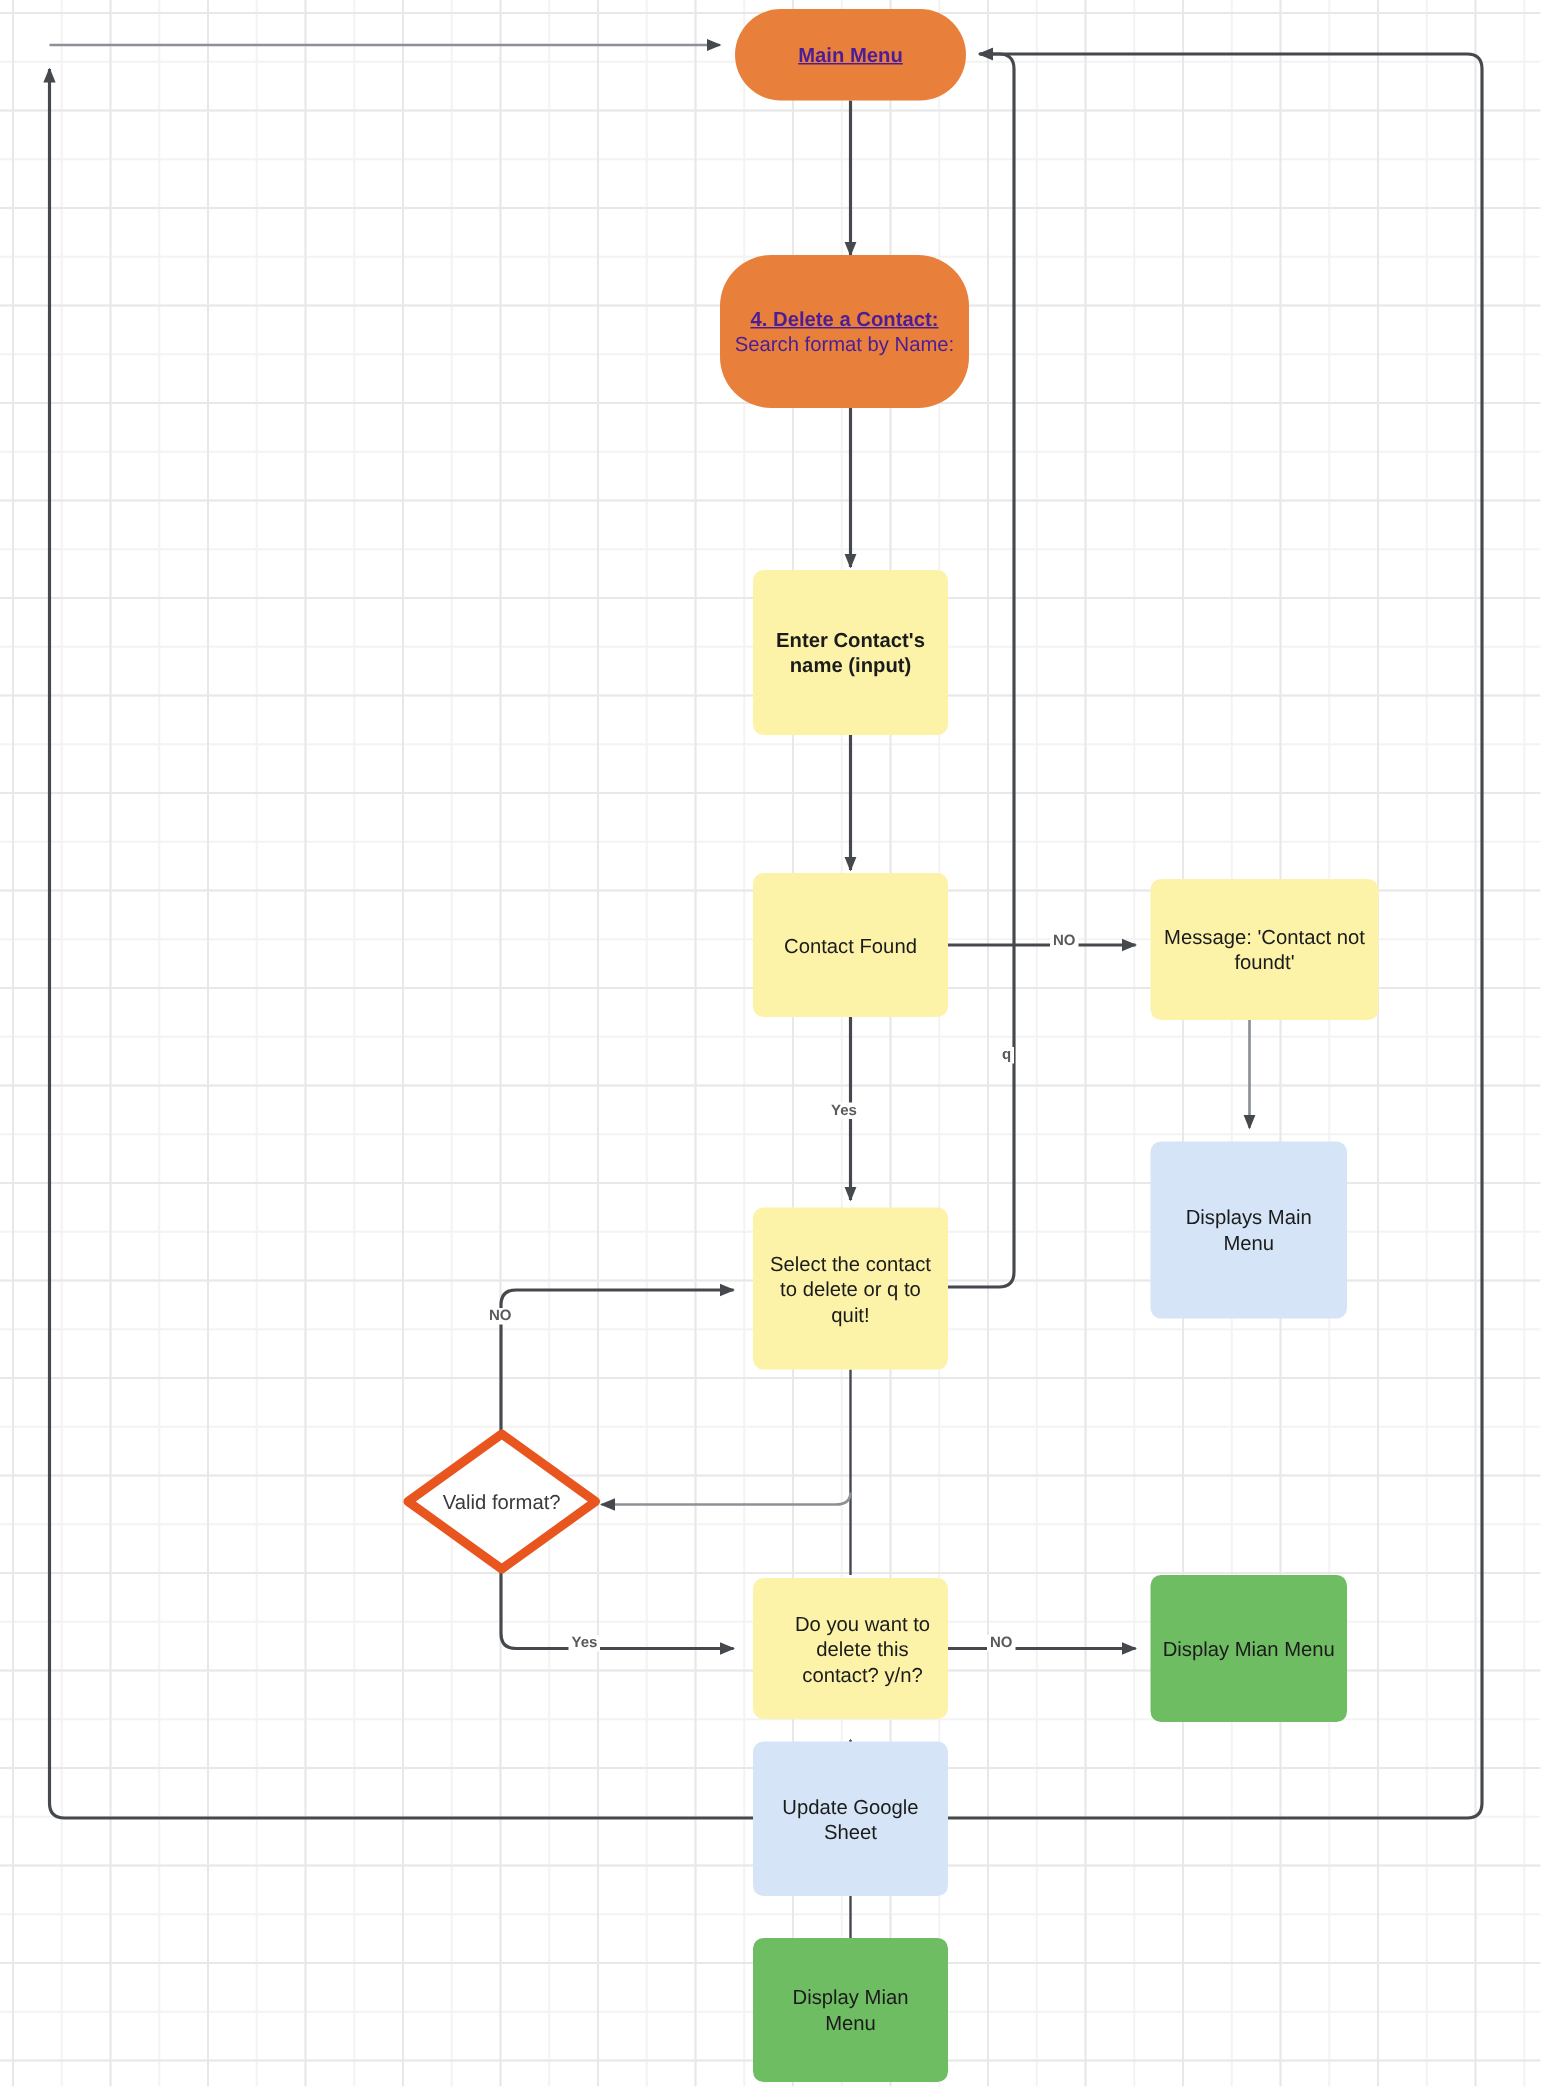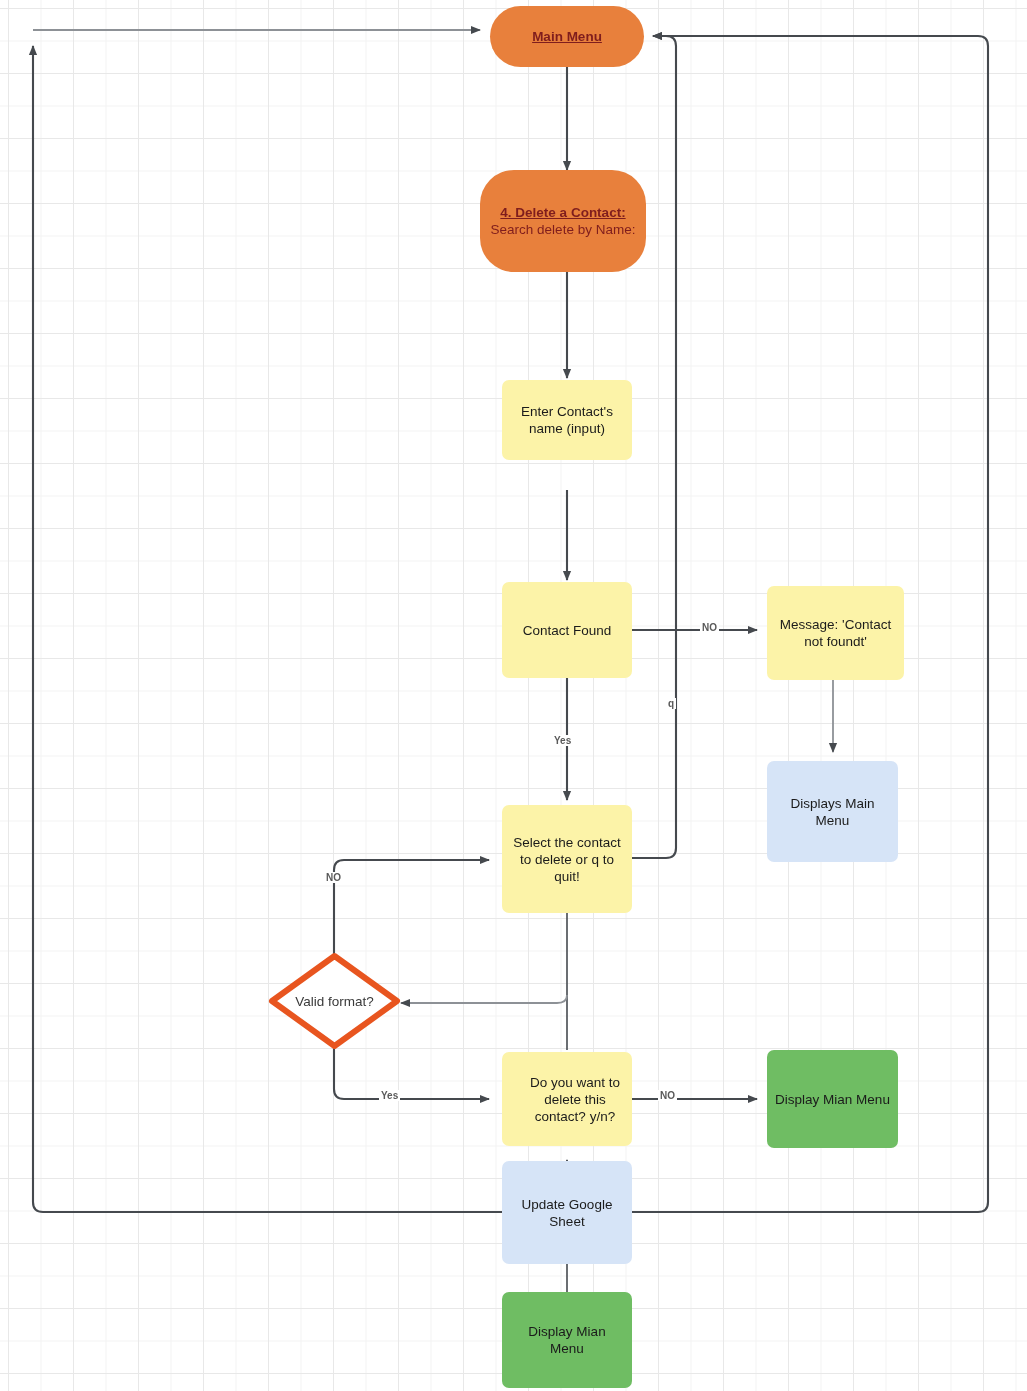--- a/index.html
+++ b/index.html
@@ -46,7 +46,7 @@
   .node-terminal{
     background:#e8803c;
     border-radius:34px;
-    color:#7f1d1d;
+    color:#4c1d95;
   }
   .node-process-yellow{ background:#fcf3a8; border-radius:7px; }
   .node-process-blue{ background:#d6e4f7; border-radius:7px; }

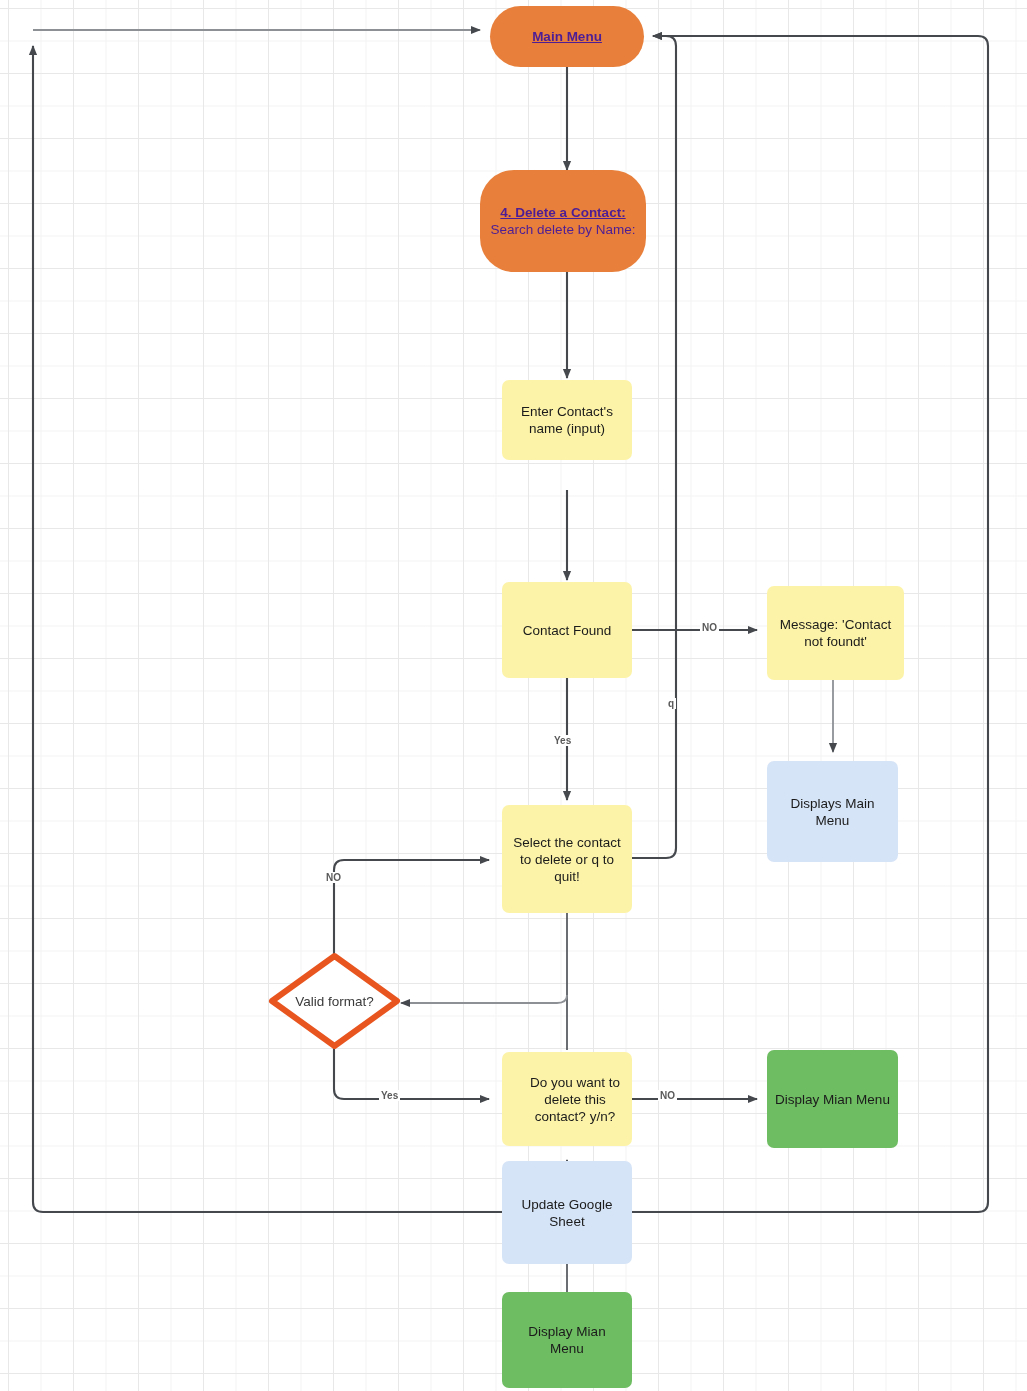--- a/index.html
+++ b/index.html
@@ -138,7 +138,7 @@
 
   <div class="node node-terminal" style="left:480px; top:170px; width:166px; height:102px; flex-direction:column;">
     <span class="title-line">4. Delete a Contact:</span>
-    <span>Search delete by Name:</span>
+    <span>Search format by Name:</span>
   </div>
 
   <div class="node node-process-yellow" style="left:502px; top:380px; width:130px; height:80px;">

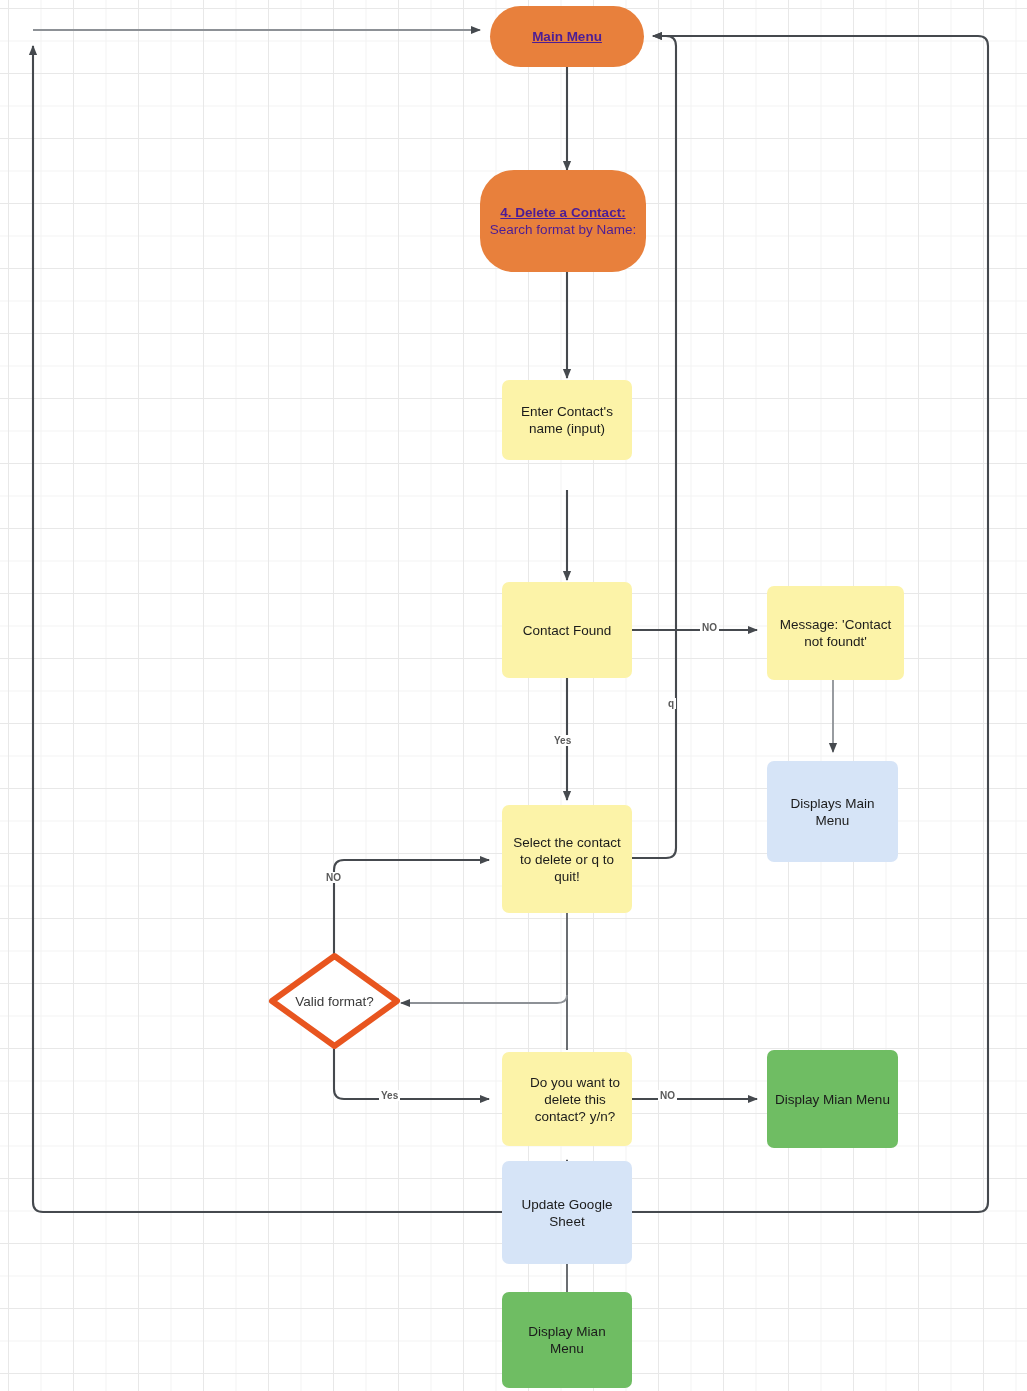--- a/index.html
+++ b/index.html
@@ -141,7 +141,7 @@
     <span>Search format by Name:</span>
   </div>
 
-  <div class="node node-process-yellow" style="left:502px; top:380px; width:130px; height:80px;">
+  <div class="node node-process-yellow" style="left:502px; top:380px; width:130px; height:110px;font-weight:bold;">
     <span>Enter Contact's name (input)</span>
   </div>
 

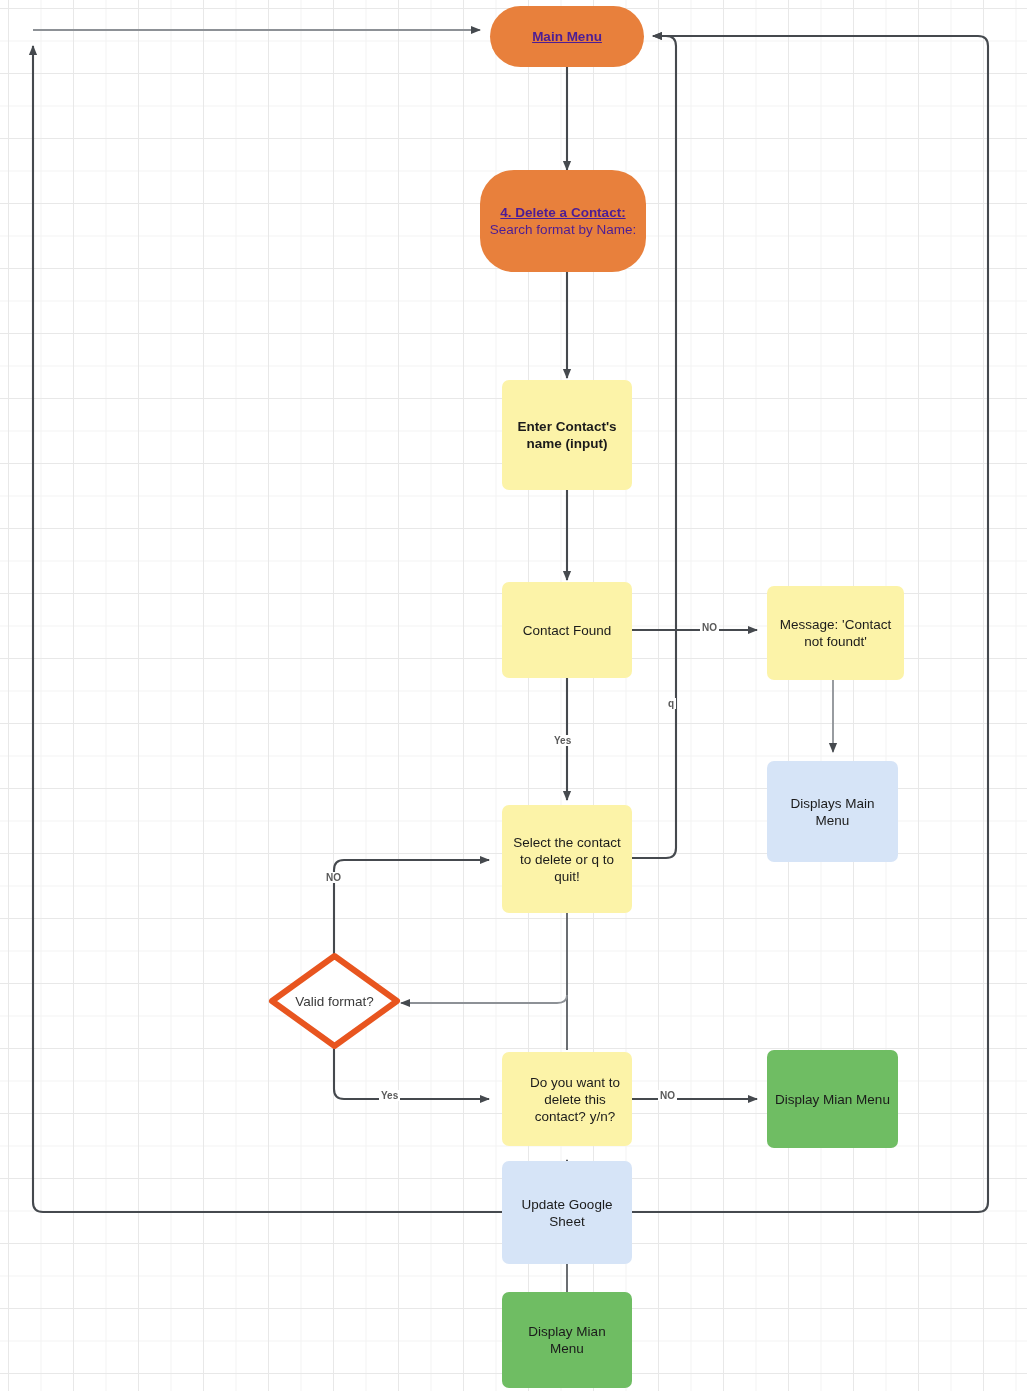--- a/index.html
+++ b/index.html
@@ -149,7 +149,7 @@
     <span>Contact Found</span>
   </div>
 
-  <div class="node node-process-yellow" style="left:767px; top:586px; width:137px; height:94px;">
+  <div class="node node-process-yellow" style="left:767px; top:586px; width:152px; height:94px;">
     <span>Message: 'Contact not foundt'</span>
   </div>
 

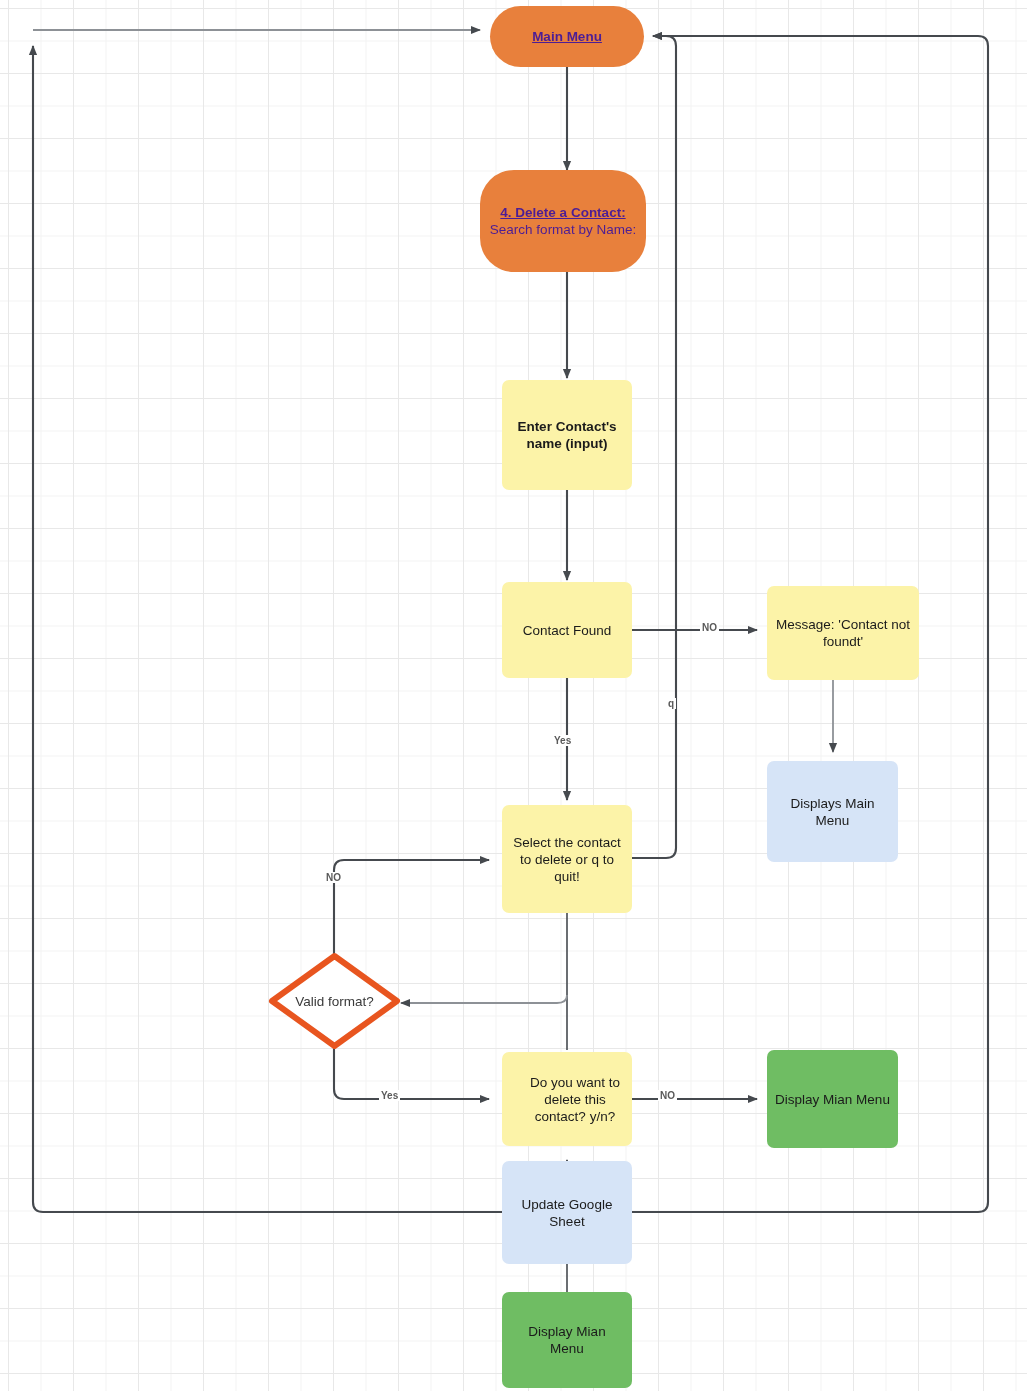--- a/index.html
+++ b/index.html
@@ -153,7 +153,7 @@
     <span>Message: 'Contact not foundt'</span>
   </div>
 
-  <div class="node node-process-blue" style="left:767px; top:761px; width:131px; height:101px;">
+  <div class="node node-process-blue" style="left:767px; top:761px; width:131px; height:118px;">
     <span>Displays Main Menu</span>
   </div>
 

